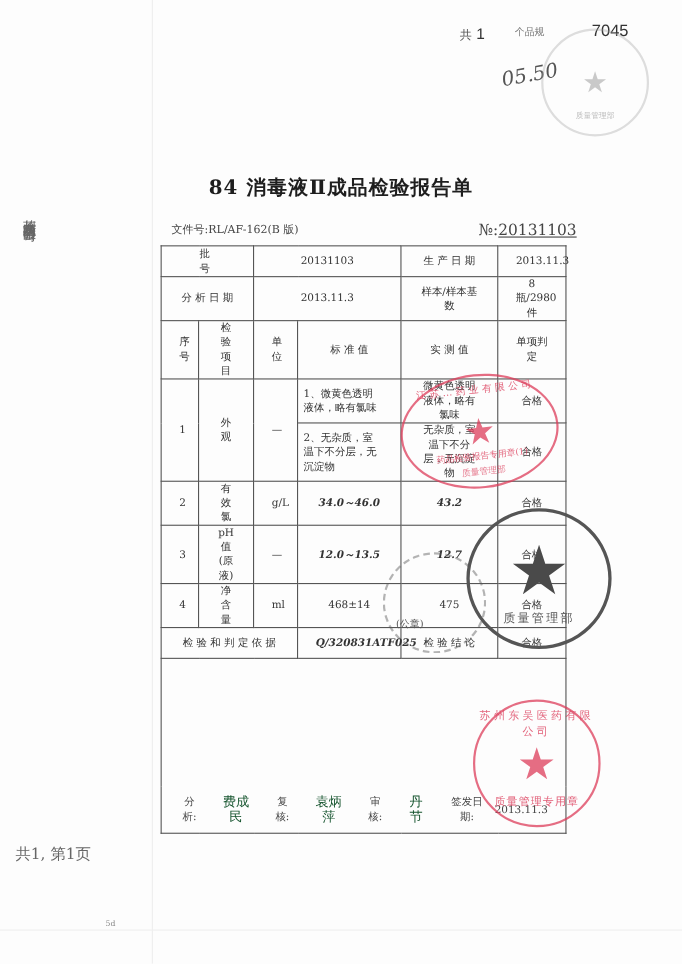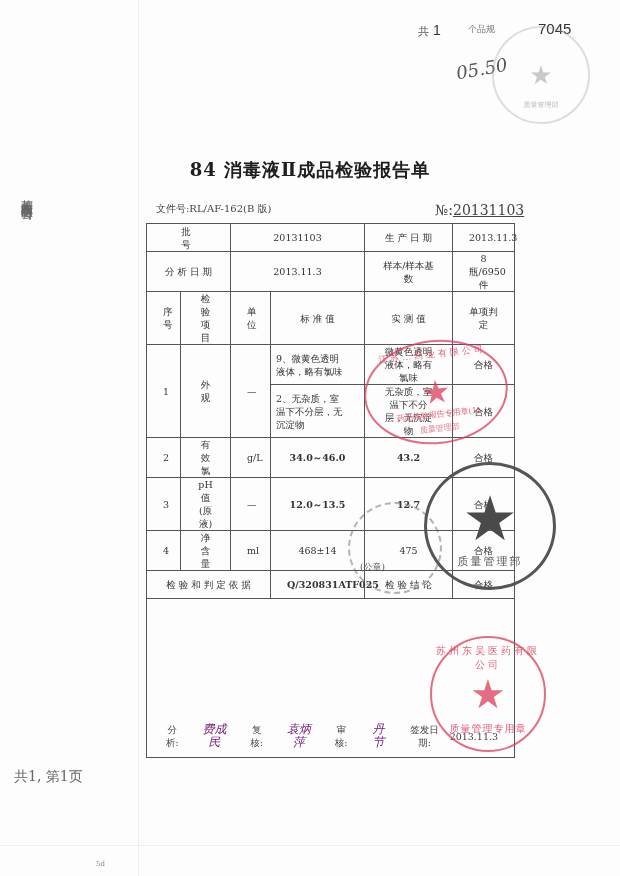--- a/index.html
+++ b/index.html
@@ -136,7 +136,7 @@
     <td colspan="2">分 析 日 期</td>
     <td colspan="2">2013.11.3</td>
     <td>样本/样本基数</td>
-    <td>8 瓶/6950 件</td>
+    <td>8 瓶/2980 件</td>
   </tr>
   <tr class="h28">
     <td>序号</td>

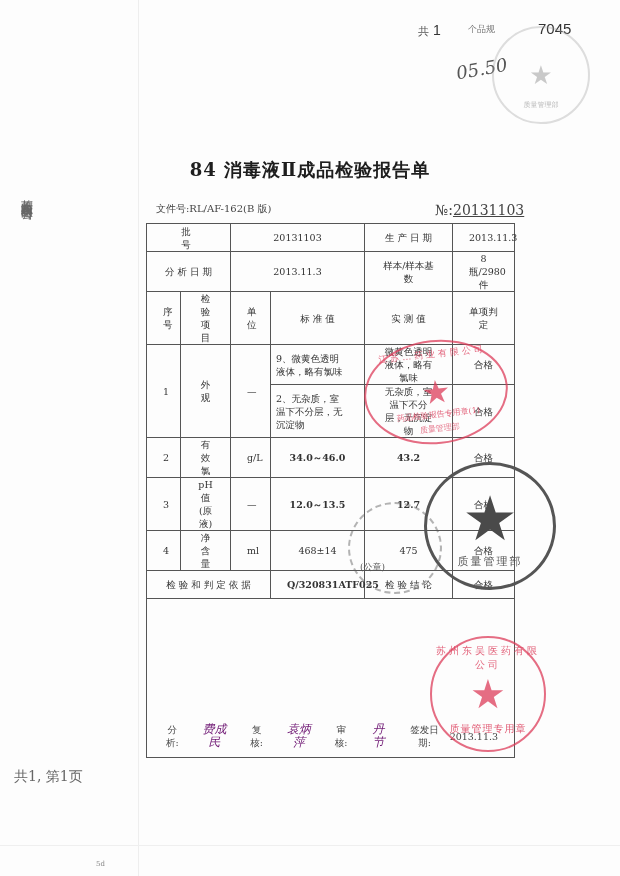--- a/index.html
+++ b/index.html
@@ -150,7 +150,7 @@
     <td rowspan="2">1</td>
     <td rowspan="2">外　观</td>
     <td rowspan="2">—</td>
-    <td class="left">9、微黄色透明液体，略有氯味</td>
+    <td class="left">1、微黄色透明液体，略有氯味</td>
     <td>微黄色透明液体，略有氯味</td>
     <td>合格</td>
   </tr>

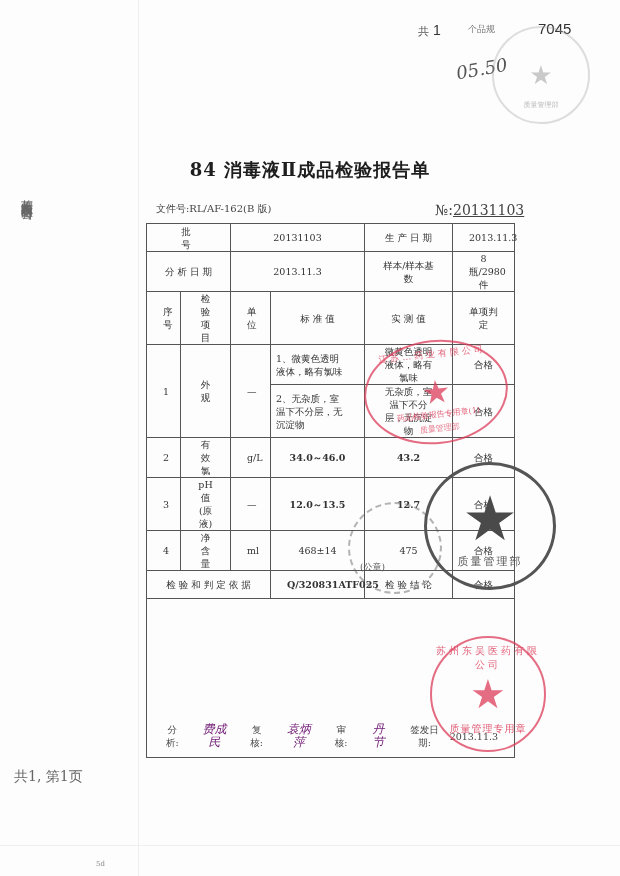--- a/index.html
+++ b/index.html
@@ -40,7 +40,7 @@
   table.report tr.h28 td { height:27px; }
   table.report .spaced { letter-spacing:5px; }
   table.report .left { text-align:left; padding-left:5px; }
-  .bold { font-weight:bold; }
+  .bold { font-weight:bold;font-style:italic; }
   .blank-area td { height:116px; }
   .sign-row td { height:42px; text-align:left; padding-left:4px; }
   .sign-line { display:flex; align-items:center; gap:18px; font-size:9.5px; color:#444; }

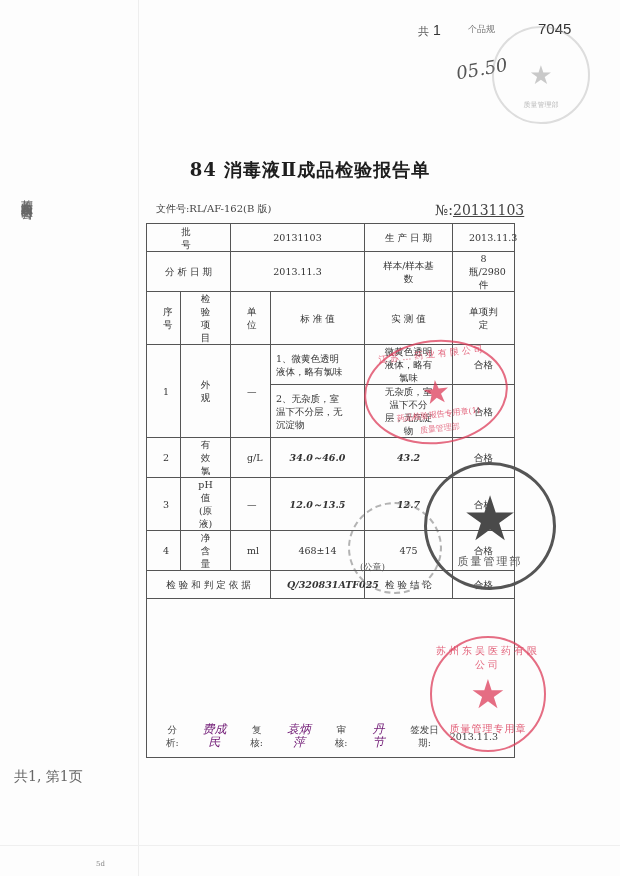--- a/index.html
+++ b/index.html
@@ -44,7 +44,7 @@
   .blank-area td { height:116px; }
   .sign-row td { height:42px; text-align:left; padding-left:4px; }
   .sign-line { display:flex; align-items:center; gap:18px; font-size:9.5px; color:#444; }
-  .sig { font-family:"DejaVu Serif",serif; font-style:italic; font-size:12px; color:#701a75; }
+  .sig { font-family:"DejaVu Serif",serif; font-size:12px; color:#14532d; }
 
   
   .stamp { position:absolute; border-radius:50%; display:flex; align-items:center; justify-content:center; }

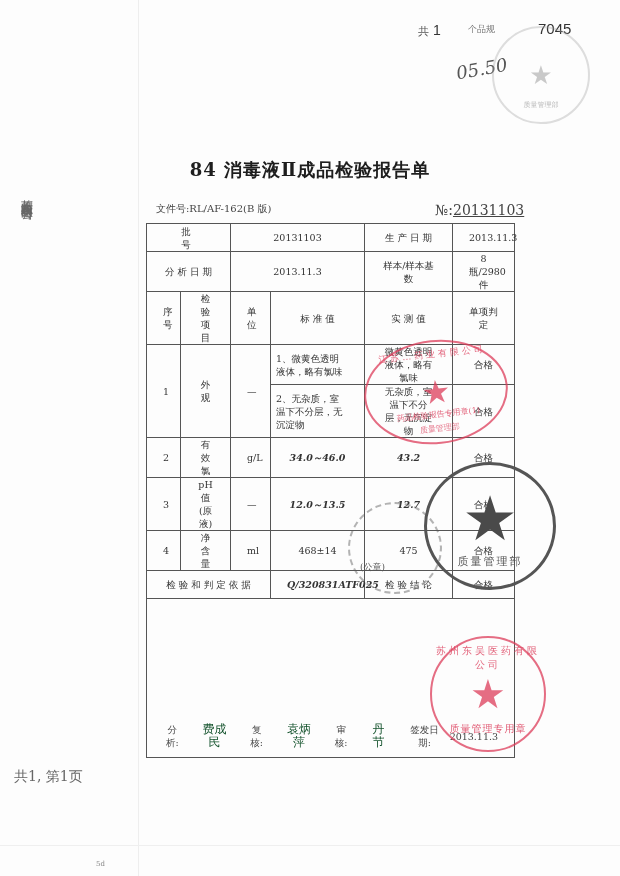--- a/index.html
+++ b/index.html
@@ -88,7 +88,7 @@
   .stamp-red-round .sub { position:absolute; bottom:14px; width:100%; text-align:center; font-size:10px; color:rgba(220,60,90,0.85); letter-spacing:1px; }
 
   .footer-page { left:14px; top:768px; font-size:14px; color:#666; }
-  .footer-mark { left:96px; top:836px; font-size:7px; color:#888;margin-top:24px; }
+  .footer-mark { left:96px; top:836px; font-size:7px; color:#888; }
 </style>
 </head>
 <body>

